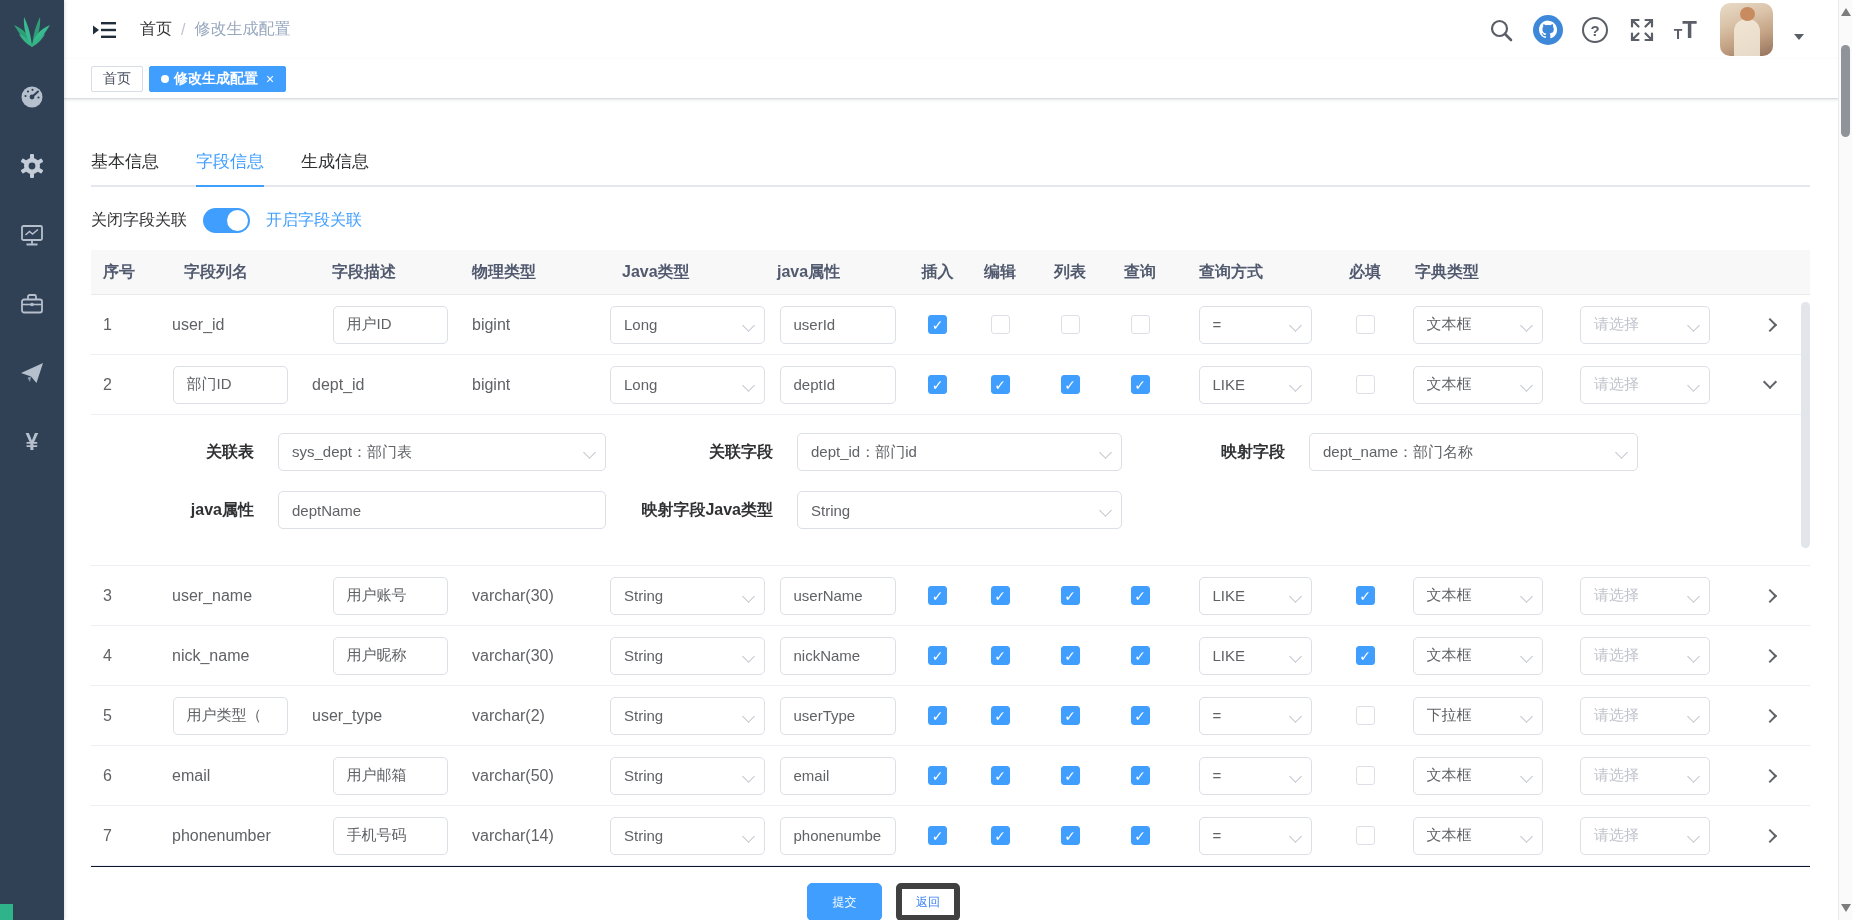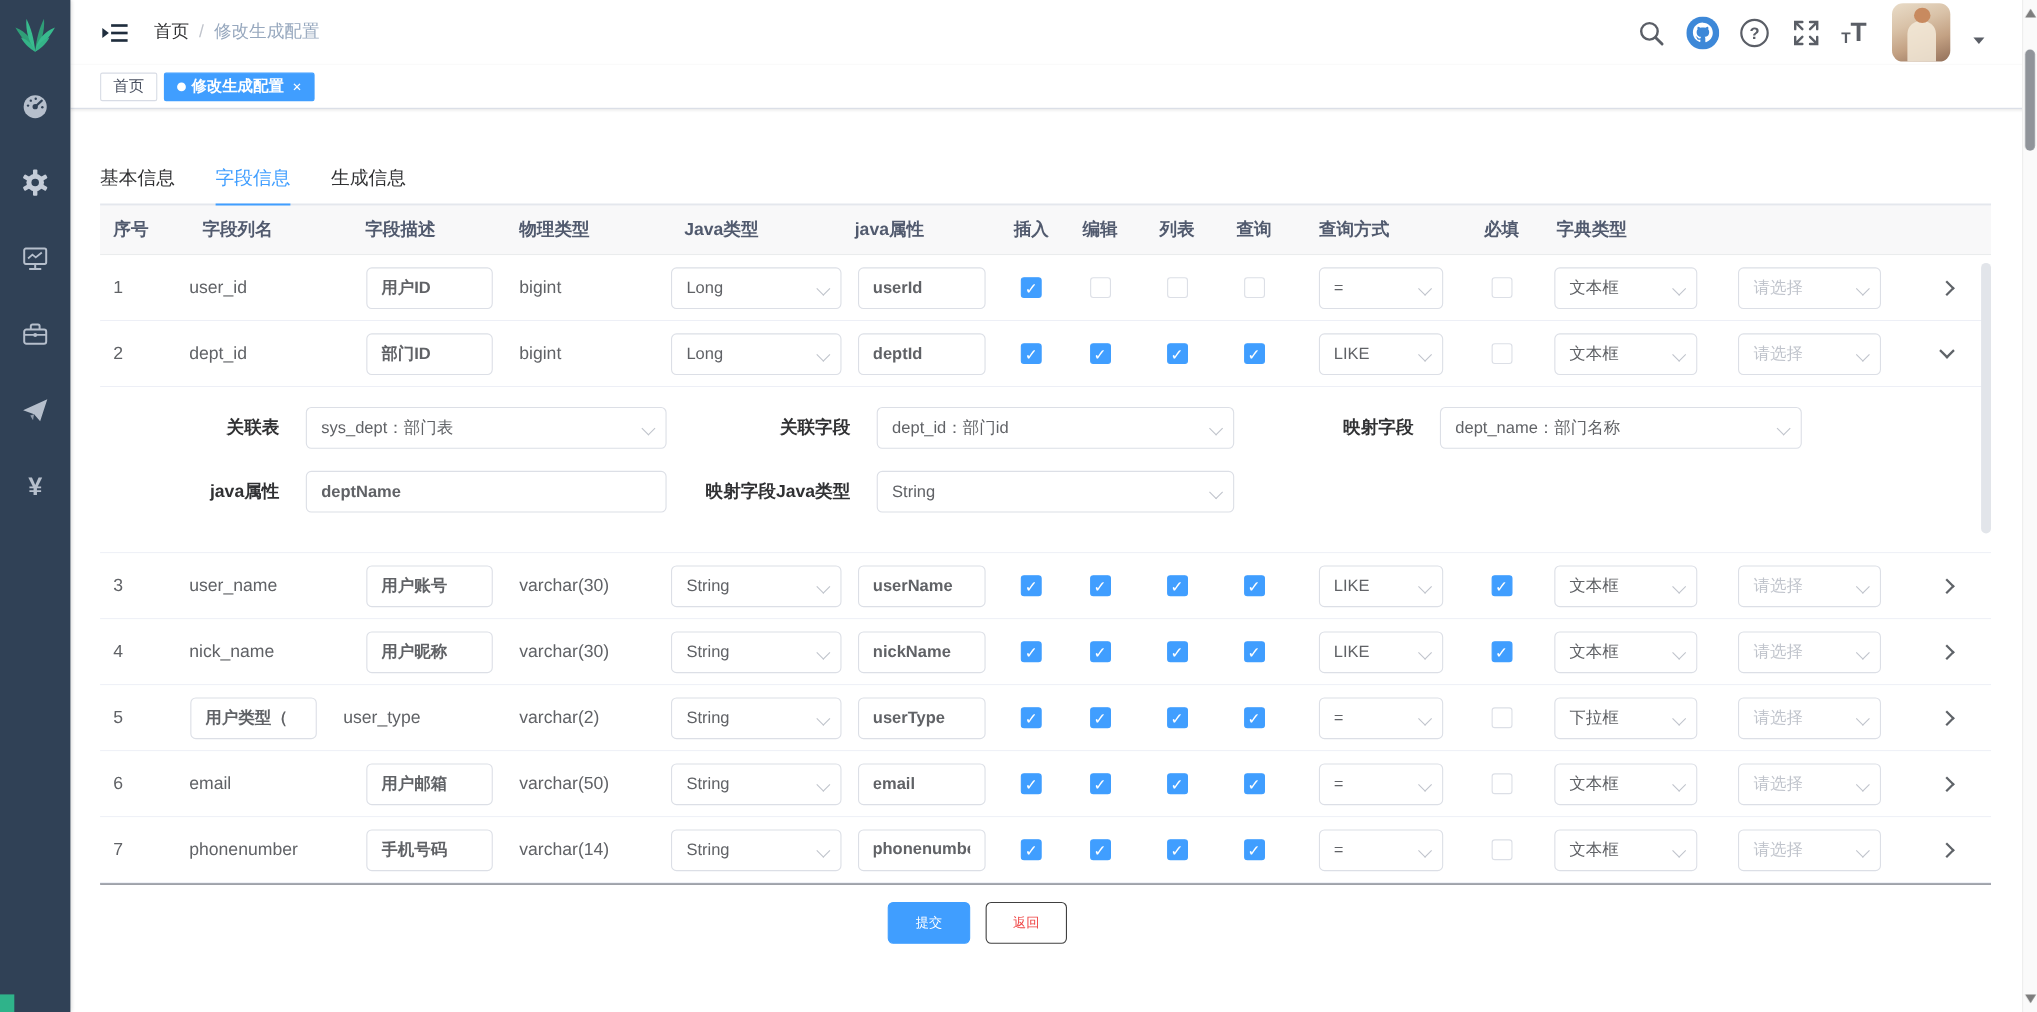--- a/index.html
+++ b/index.html
@@ -253,6 +253,13 @@
     <div class="tab">生成信息</div>
   </div>
 
+  <div class="switch-row">
+    <span class="switch-label">关闭字段关联</span>
+    <div class="el-switch">
+        <div class="knob"></div>
+      </div>
+    <span class="switch-active-label">开启字段关联</span>
+  </div>
 
   <div class="gen-table">
     <div class="thead">

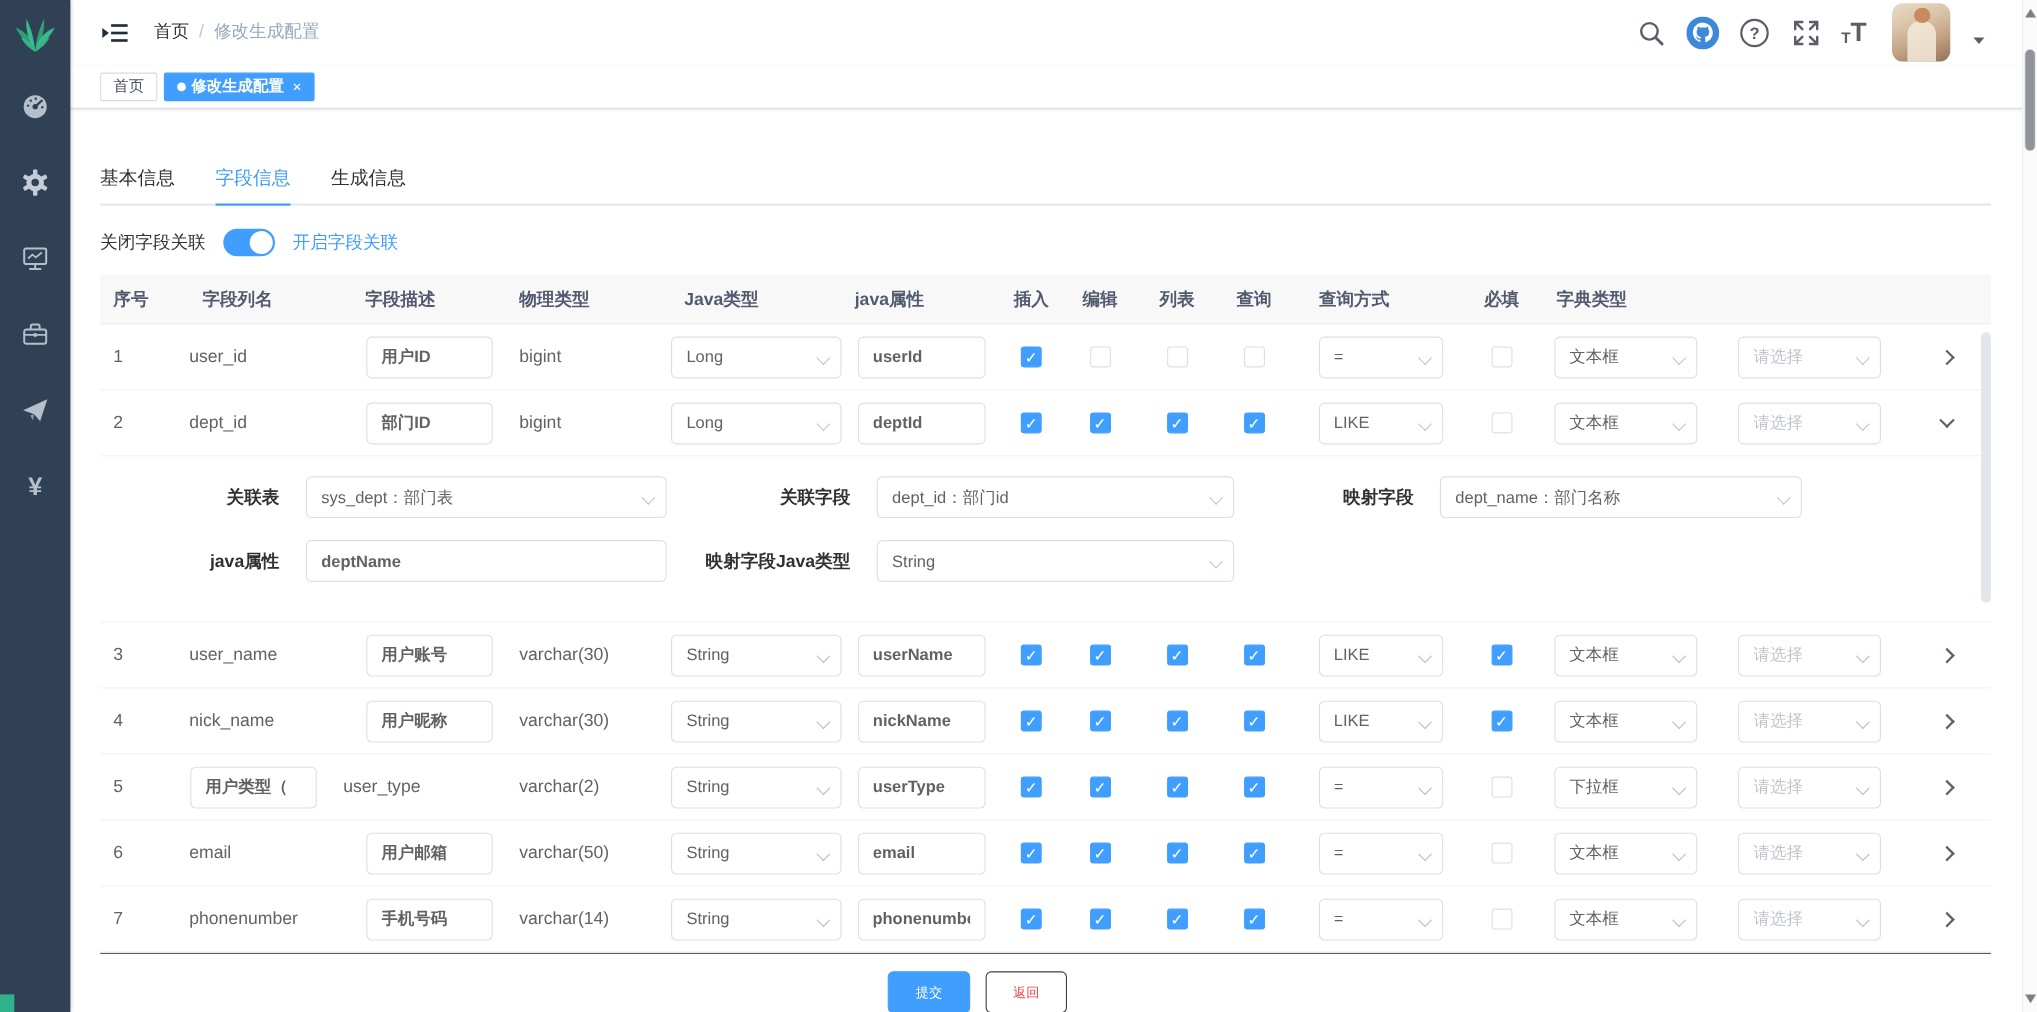--- a/index.html
+++ b/index.html
@@ -71,7 +71,7 @@
   .hc.col-colname{padding-left:24px}.hc.col-qtype{padding-left:24px}.hc.col-htype{padding-left:18px}.hc.col-dict{padding-left:20px}
 
   .tin { height:38px; border:1px solid #dcdfe6; border-radius:5px; padding:0 13px; font-size:15px; color:#606266;
-    font-family:"Liberation Sans","DejaVu Sans",sans-serif; outline:none; background:#fff; width:115px;font-weight:bold; }
+    font-family:"Liberation Sans","DejaVu Sans",sans-serif; outline:none; background:#fff; width:115px; }
   .sel { height:38px; border:1px solid #dcdfe6; border-radius:5px; background:#fff; display:flex; align-items:center;
     padding:0 26px 0 13px; position:relative; cursor:pointer; font-size:15px; color:#606266; white-space:nowrap; overflow:hidden; }
   .sel.ph .sv { color:#c0c4cc; }

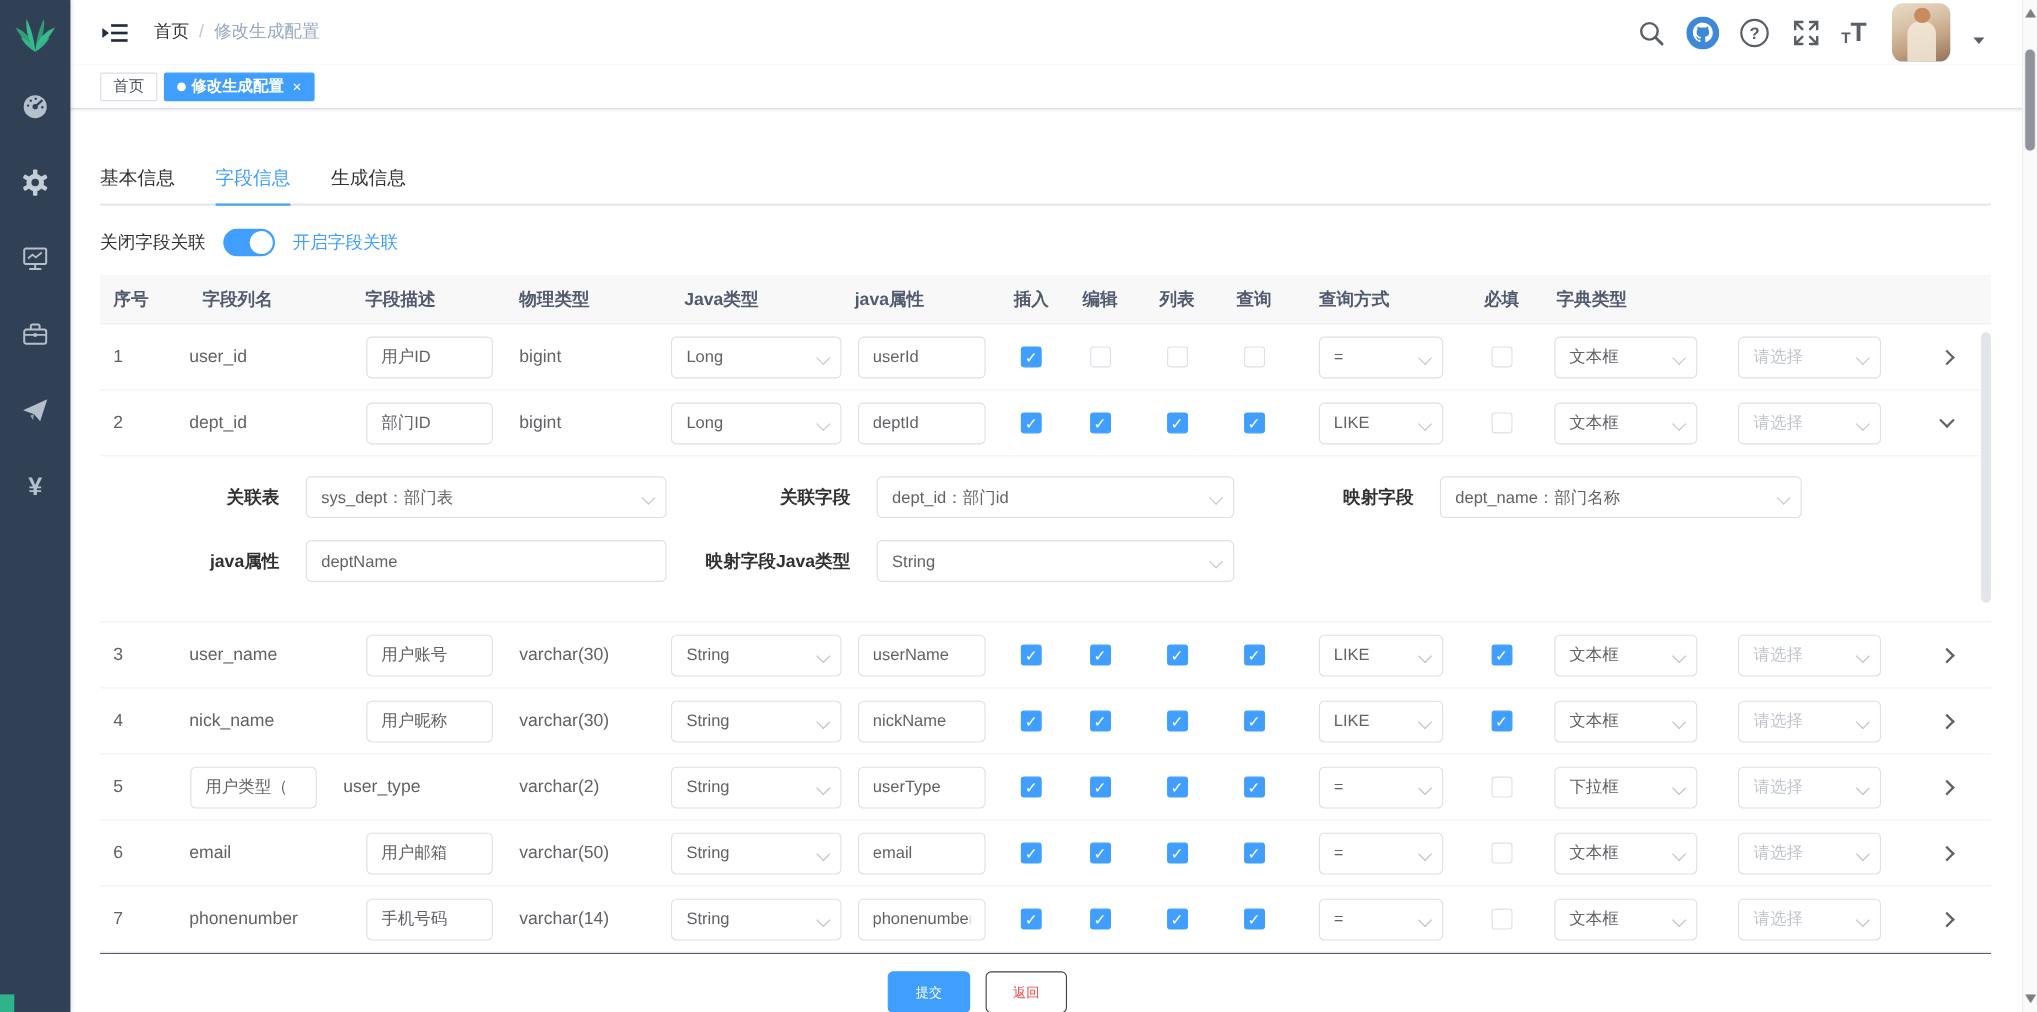--- a/index.html
+++ b/index.html
@@ -344,11 +344,11 @@
     <div class="cell col-idx">
             <span>2</span>
           </div>
+    <div class="cell col-desc c-center">
+            <input class="tin w115" value="部门ID" style="">
+          </div>
     <div class="cell col-colname">
             <span>dept_id</span>
-          </div>
-    <div class="cell col-desc c-center">
-            <input class="tin w115" value="部门ID" style="">
           </div>
     <div class="cell col-type">
             <span>bigint</span>

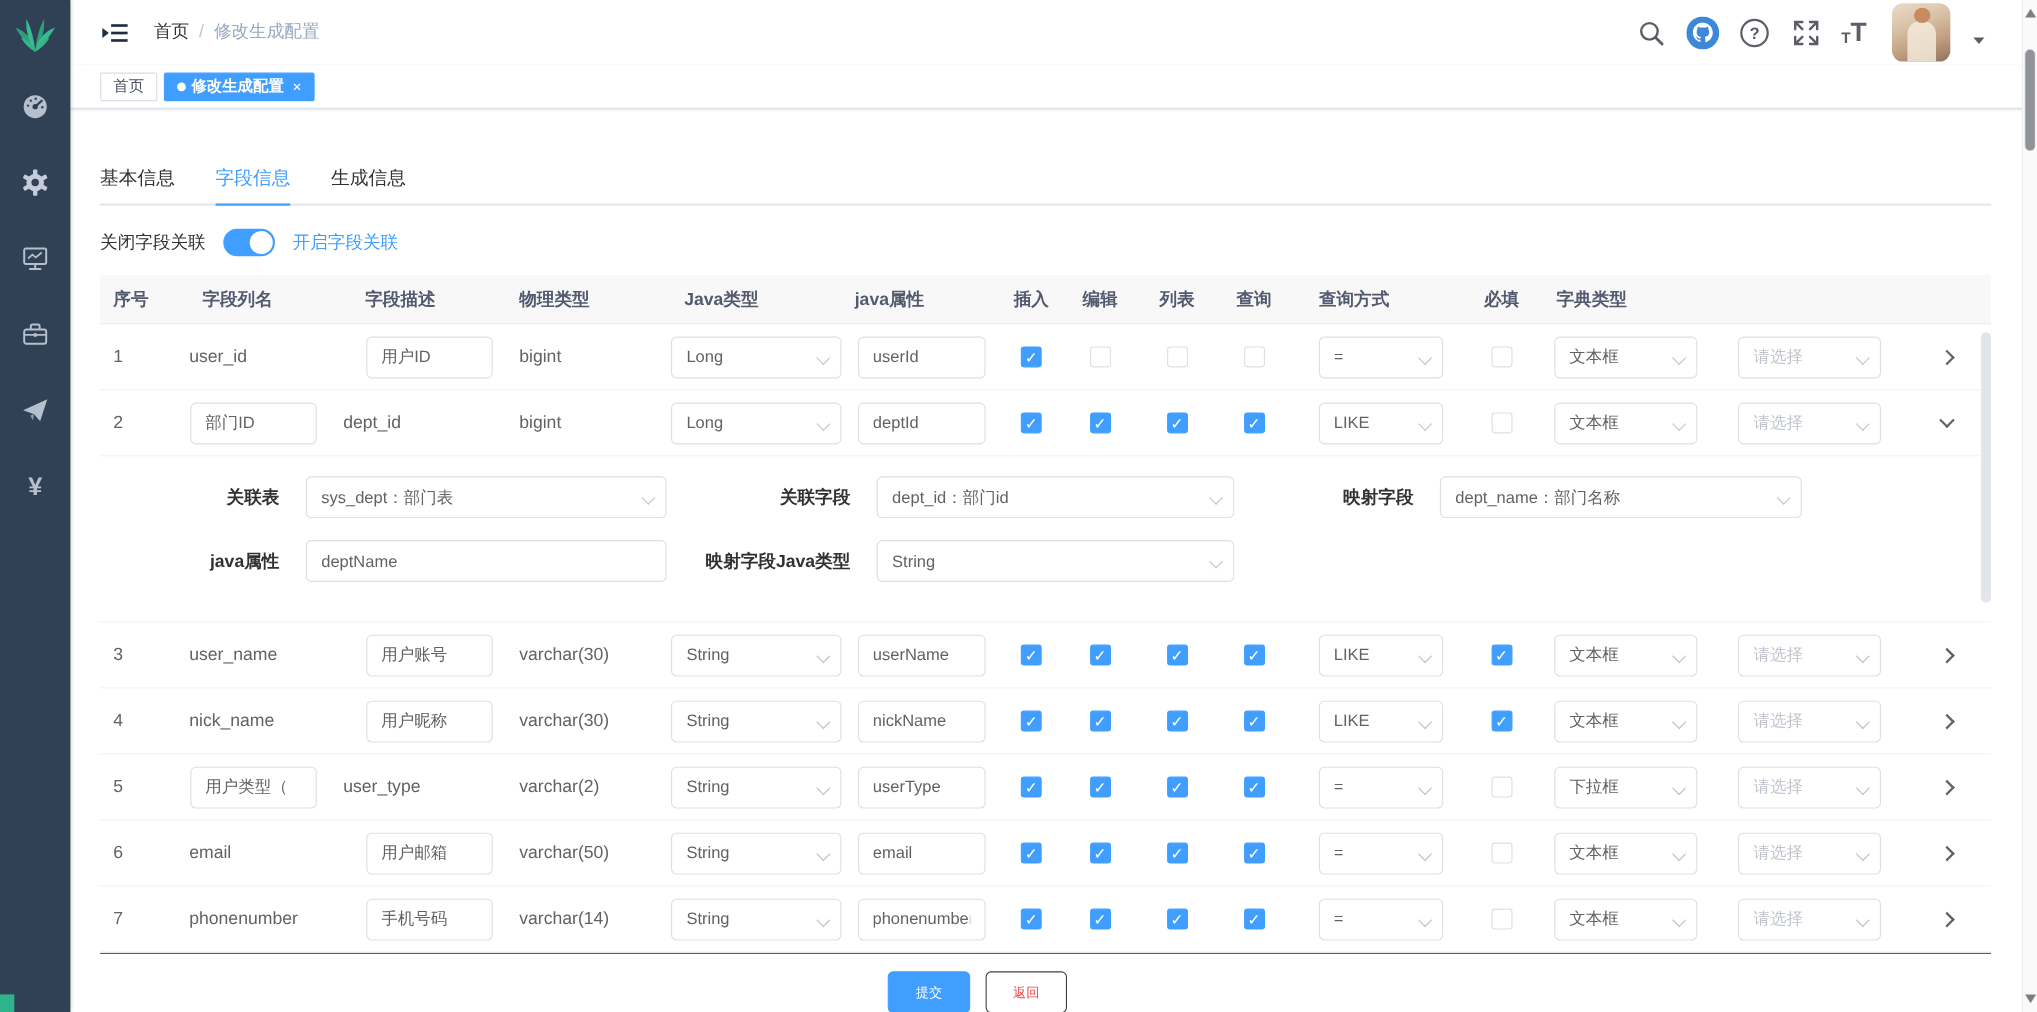--- a/index.html
+++ b/index.html
@@ -106,7 +106,7 @@
   .btn { height:38px; border-radius:5px; font-size:12px; display:flex; align-items:center; justify-content:center; cursor:pointer;
     font-family:Liberation Serif, serif; }
   .btn-primary { width:75px; background:#409eff; border:1px solid #409eff; color:#fff; }
-  .btn-default { width:74px; background:#fff; border:1px solid #404040; color:#ef4444; }
+  .btn-default { width:64px; background:#fff; border:6px solid #404040; color:#3b82f6; }
 
   
   .page-scrollbar { position:fixed; right:0; top:0; width:14px; height:920px; background:#fafafa; border-left:1px solid #ebebeb; z-index:50; }

